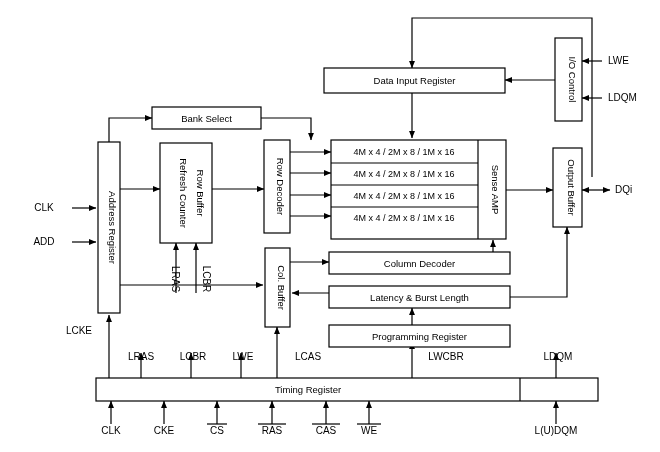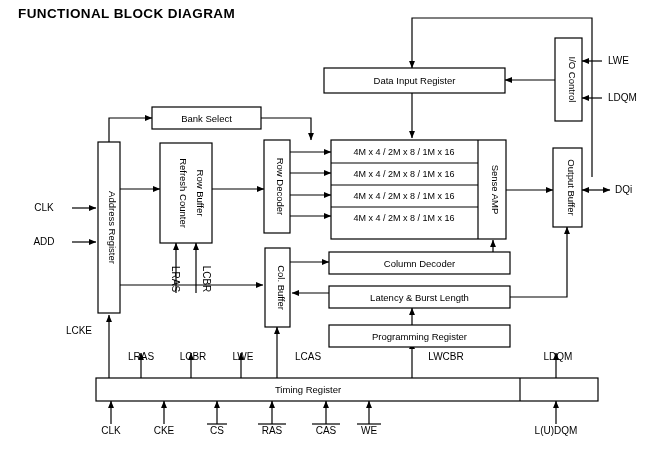--- a/index.html
+++ b/index.html
@@ -21,7 +21,6 @@
 
 <div id="root">
 
-  <div id="title">FUNCTIONAL BLOCK DIAGRAM</div>
 
   <svg width="660" height="452">
     <defs>

